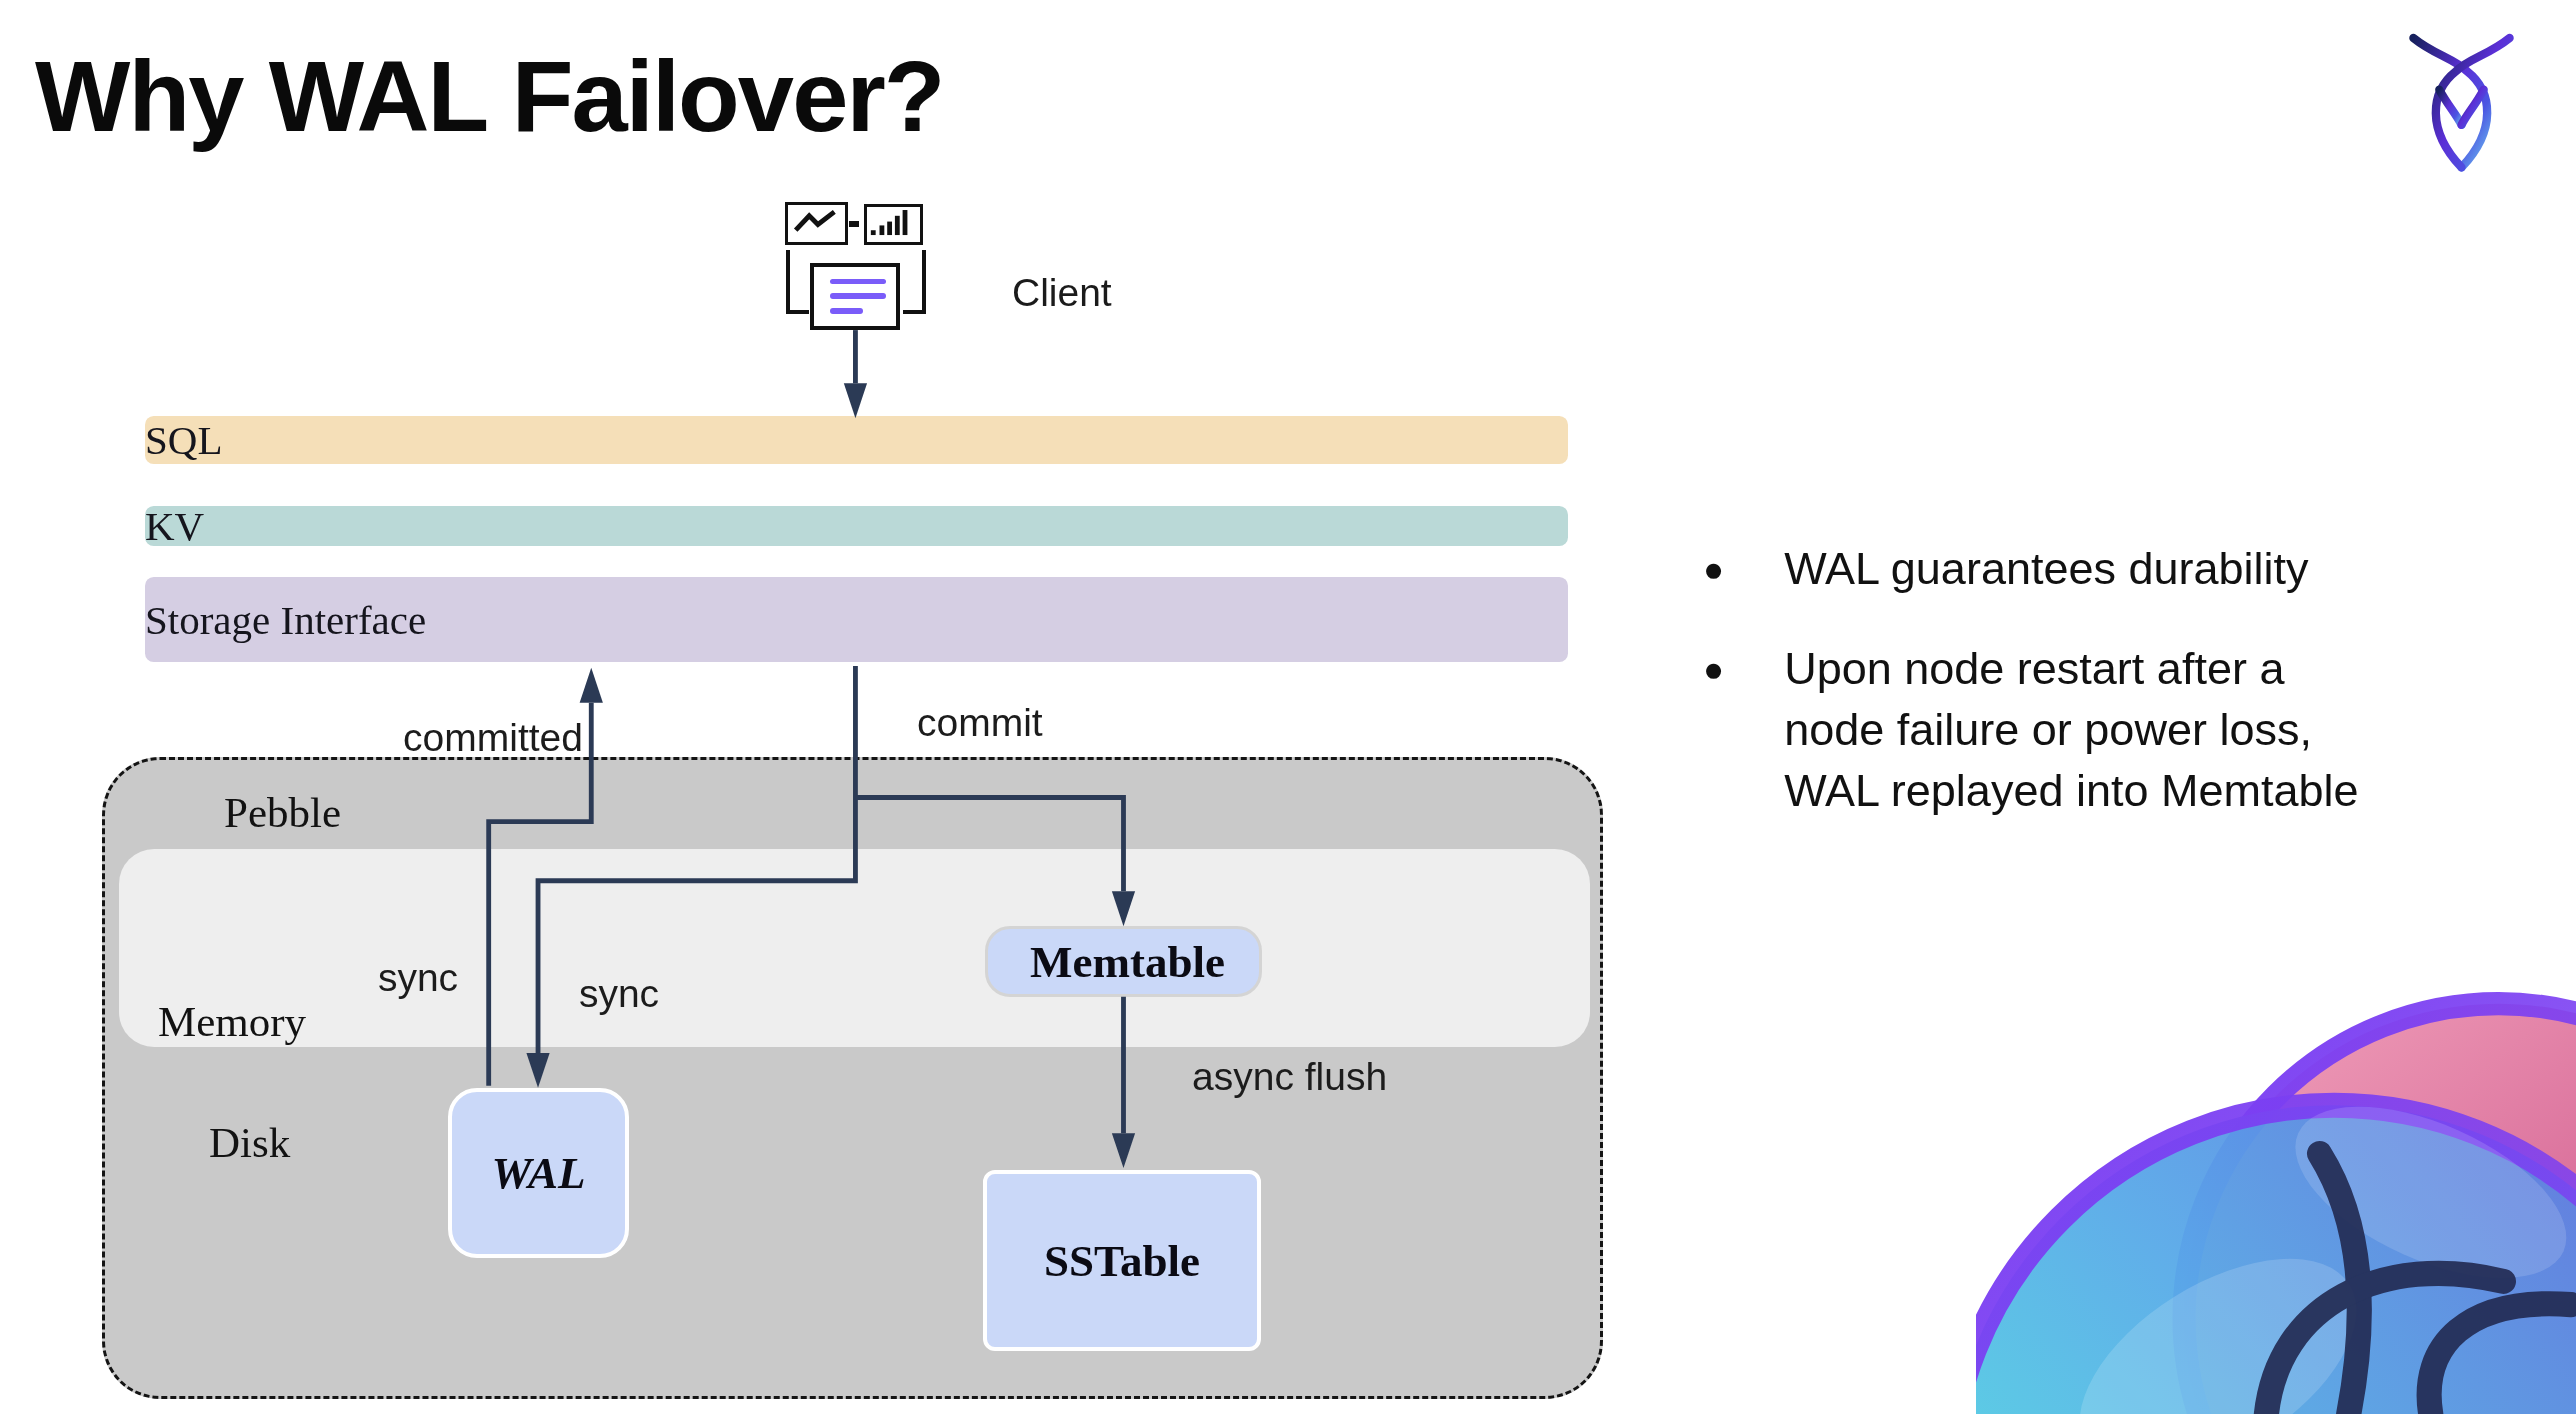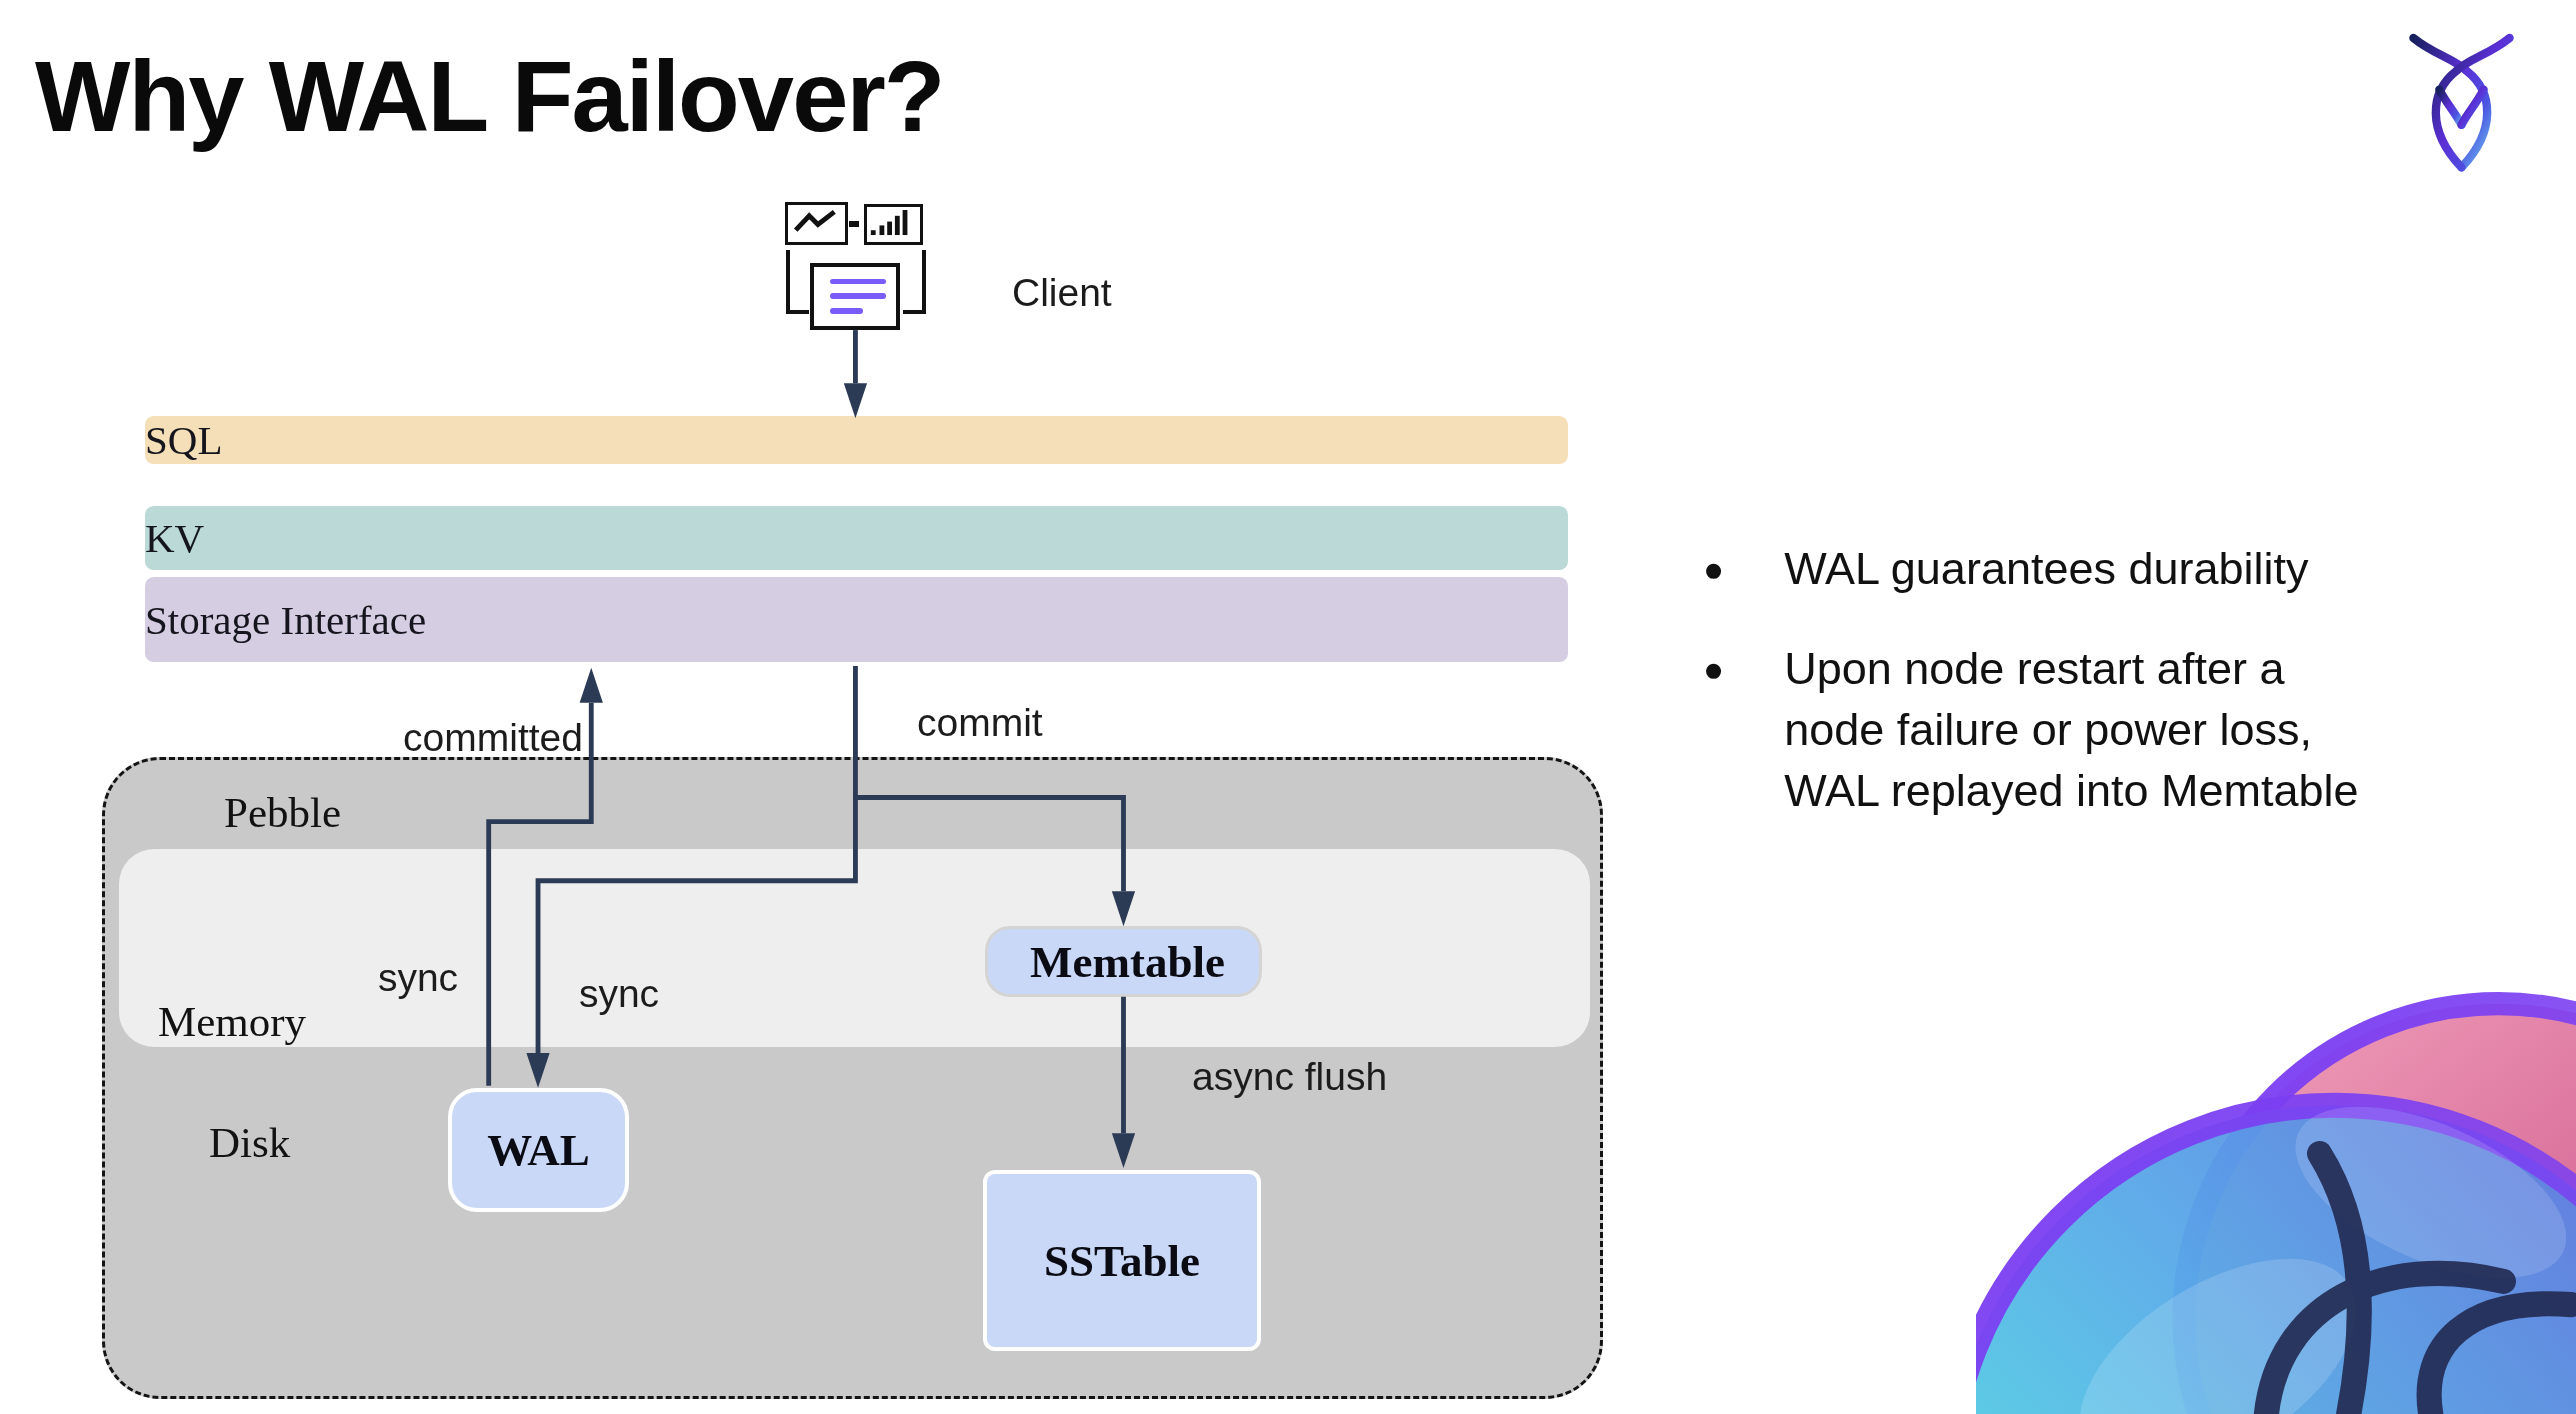--- a/index.html
+++ b/index.html
@@ -22,7 +22,7 @@
   .bar{left:145px;width:1423px;border-radius:8.7px;display:flex;align-items:center;
        font-family:"Liberation Serif",serif;font-size:41px;color:#15151d;}
   .bar-sql{top:416px;height:48px;background:#f5dfb8;}
-  .bar-kv{top:506px;height:64px;background:#bad9d7;}
+  .bar-kv{top:506px;height:40px;background:#bad9d7;}
   .bar-storage{top:577px;height:85px;background:#d5cee3;}
 
   

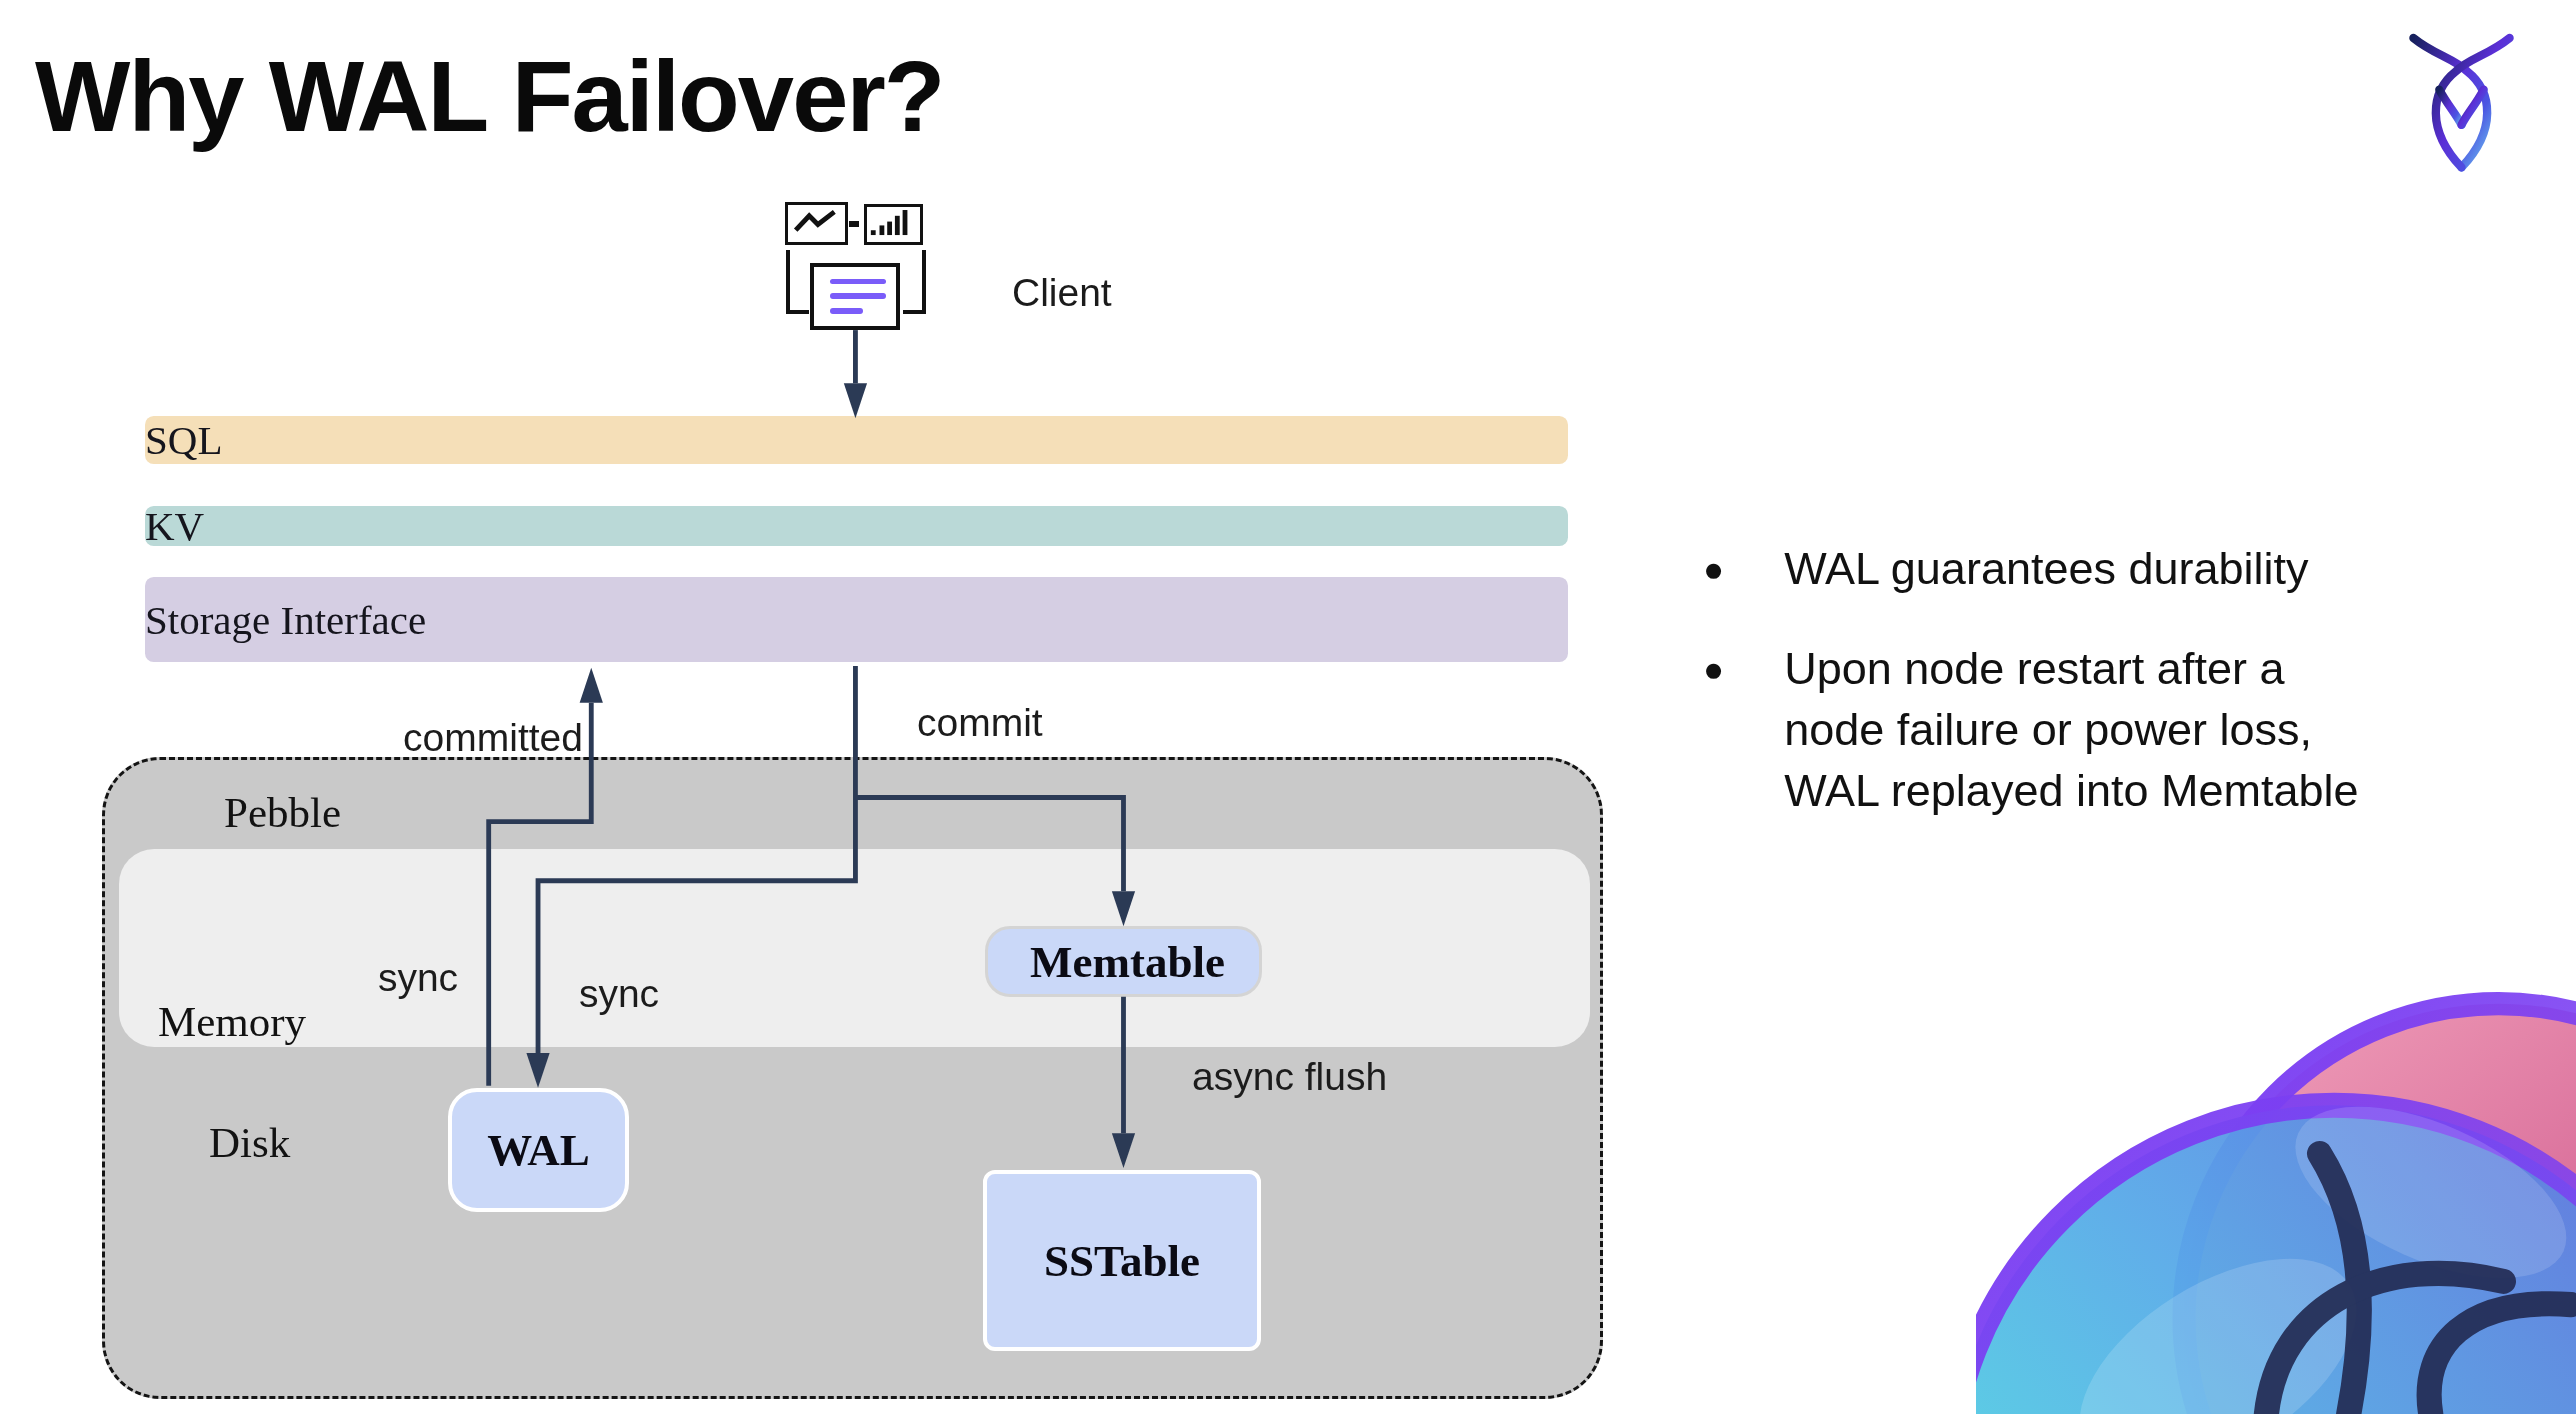--- a/index.html
+++ b/index.html
@@ -34,7 +34,7 @@
   
   .node{display:flex;align-items:center;justify-content:center;background:#cad8f8;box-sizing:border-box;
         font-family:"Liberation Serif",serif;font-weight:700;font-size:45px;color:#0b0b14;}
-  .node-wal{left:448px;top:1088px;width:181px;height:124px;border:4.8px solid #ffffff;border-radius:29px;}
+  .node-wal{left:448px;top:1088px;width:181px;height:170px;border:4.8px solid #ffffff;border-radius:29px;font-style:italic;}
   .node-memtable{left:985px;top:926px;width:277px;height:71px;border:3.9px solid #d4d4d4;border-radius:25px;padding-left:8px;}
   .node-sstable{left:983px;top:1170px;width:278px;height:181px;border:4.8px solid #ffffff;border-radius:12px;}
 

